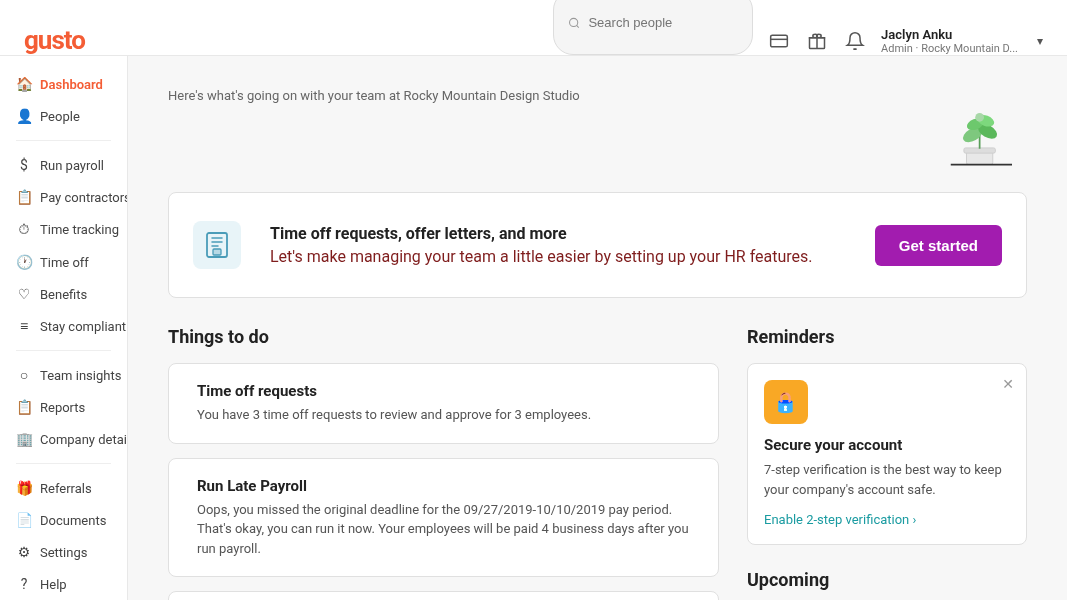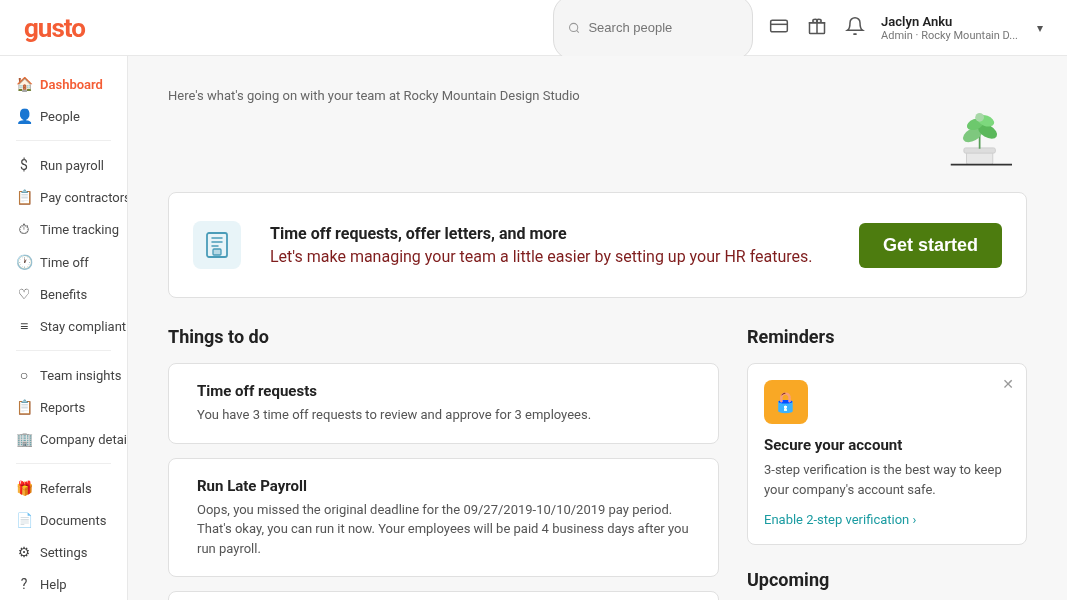--- a/index.html
+++ b/index.html
@@ -11,7 +11,7 @@
       border-bottom: 1px solid #e8e8e8;
       height: 56px;
       display: flex;
-      align-items: center;
+      align-items: flex-end;
       padding: 0 24px;
       flex-shrink: 0;
       gap: 16px;

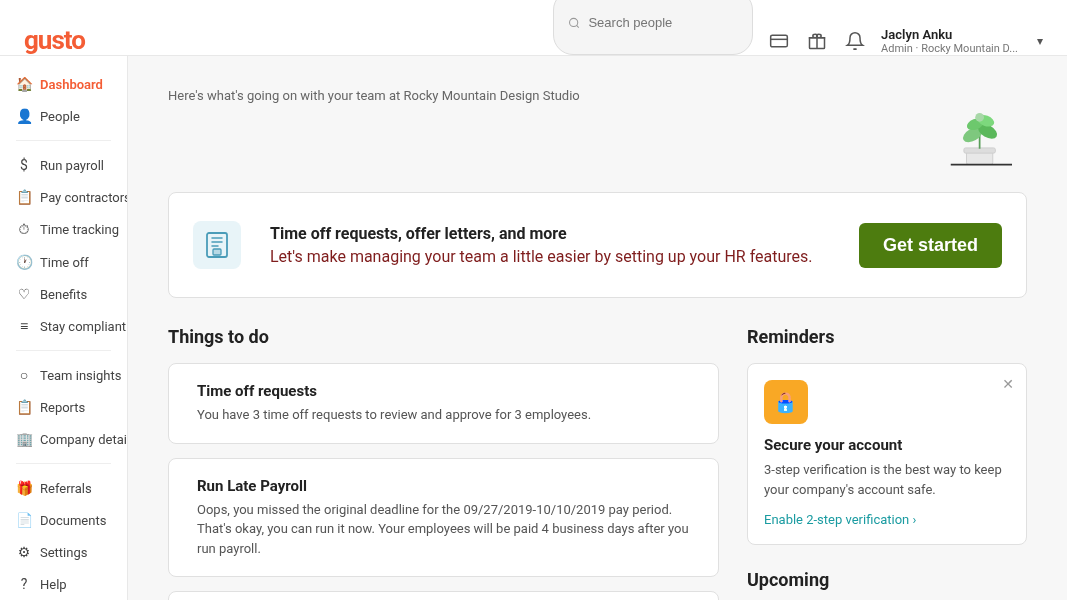--- a/index.html
+++ b/index.html
@@ -157,12 +157,12 @@
     .hr-banner-content h3 { font-size: 16px; font-weight: 700; color: #222; margin-bottom: 4px; }
     .hr-banner-content p { font-size: 16px; color: #7f1d1d; }
     .get-started-btn {
-      background: #4d7c0f;
+      background: #a21caf;
       color: #fff;
       border: none;
       border-radius: 6px;
       padding: 12px 24px;
-      font-size: 18px;
+      font-size: 15px;
       font-weight: 600;
       cursor: pointer;
       white-space: nowrap;

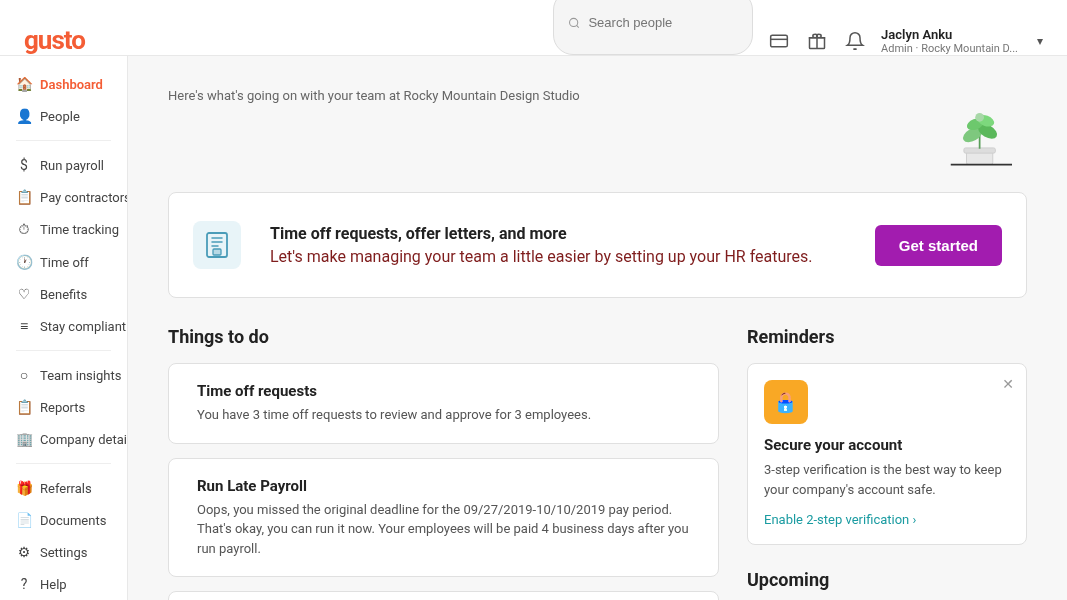--- a/index.html
+++ b/index.html
@@ -418,7 +418,7 @@
           <span class="reminder-close">✕</span>
           <div class="lock-icon-wrap"></div>
           <h4>Secure your account</h4>
-          <p>3-step verification is the best way to keep your company's account safe.</p>
+          <p>7-step verification is the best way to keep your company's account safe.</p>
           <a class="reminder-link">Enable 2-step verification ›</a>
         </div>
 

